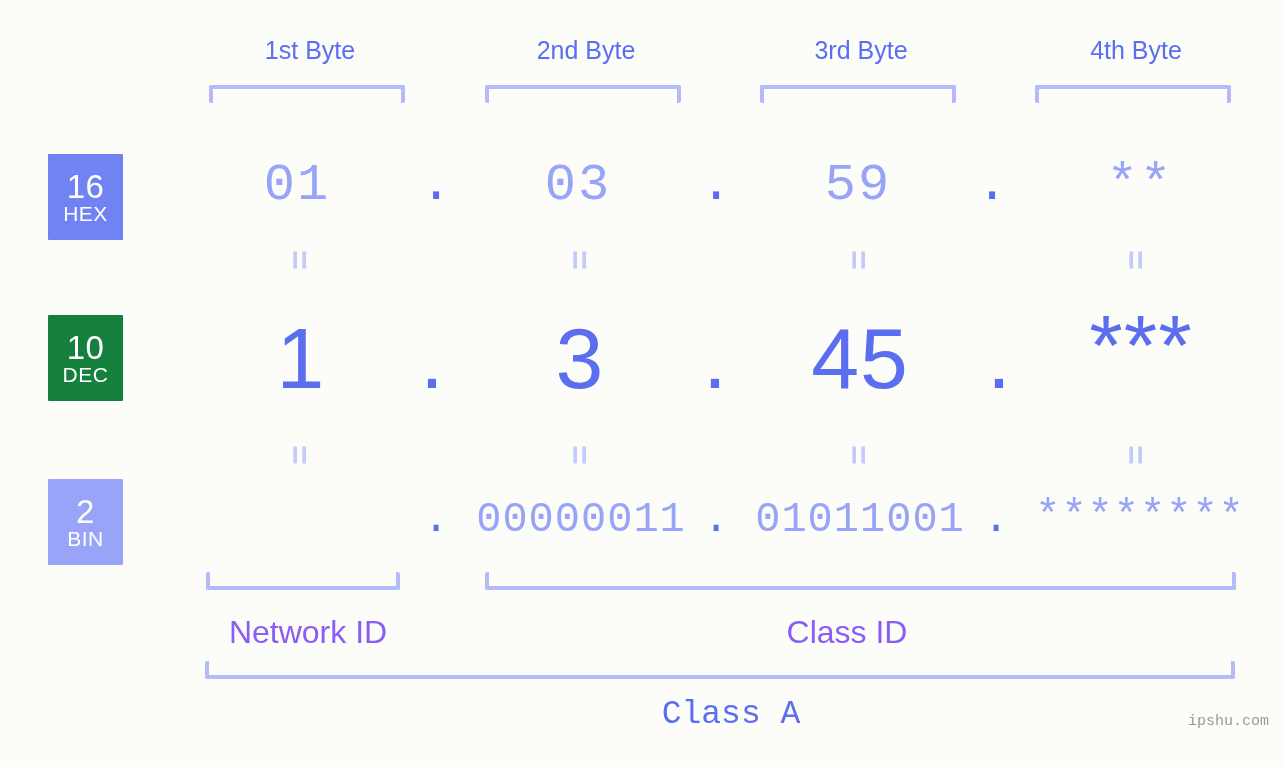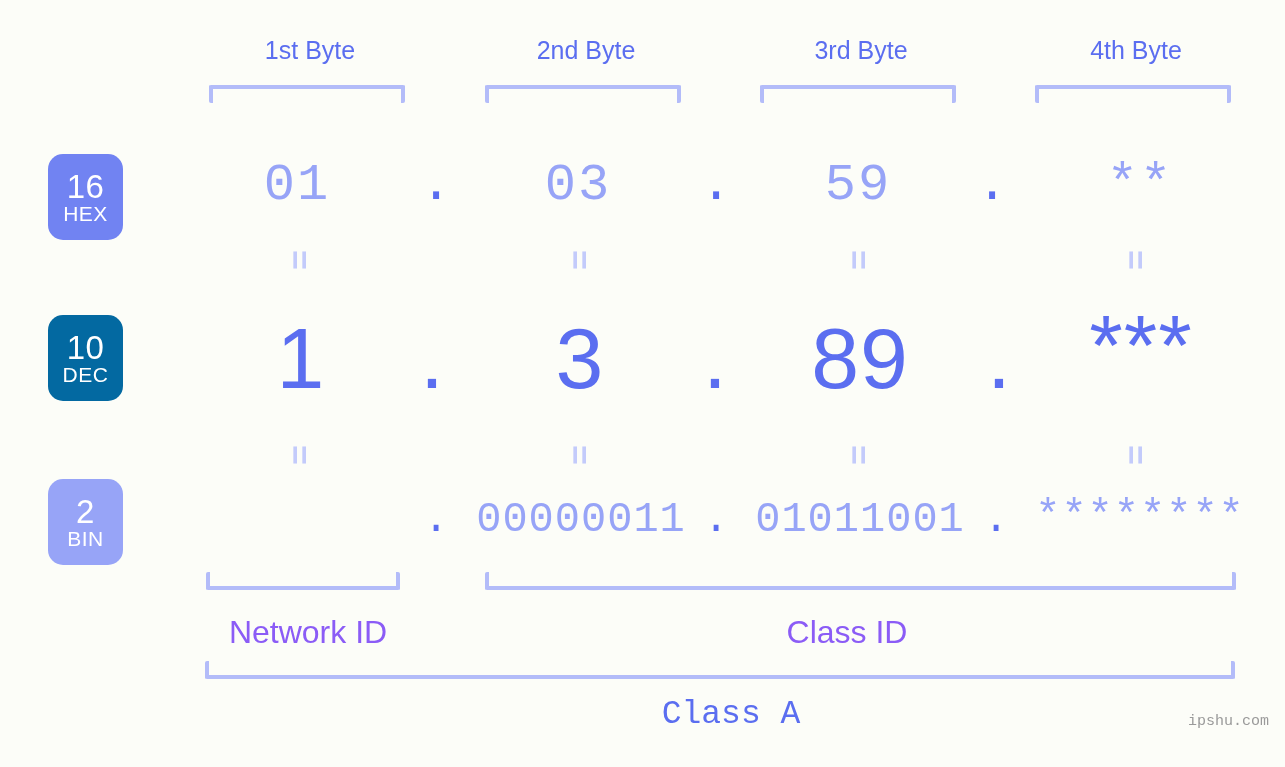--- a/index.html
+++ b/index.html
@@ -41,7 +41,7 @@
   .badge {
     position:absolute;
     width:75px; height:86px;
-    border-radius:15px;
+    border-radius:1px;
     color:#ffffff;
     display:flex;
     flex-direction:column;

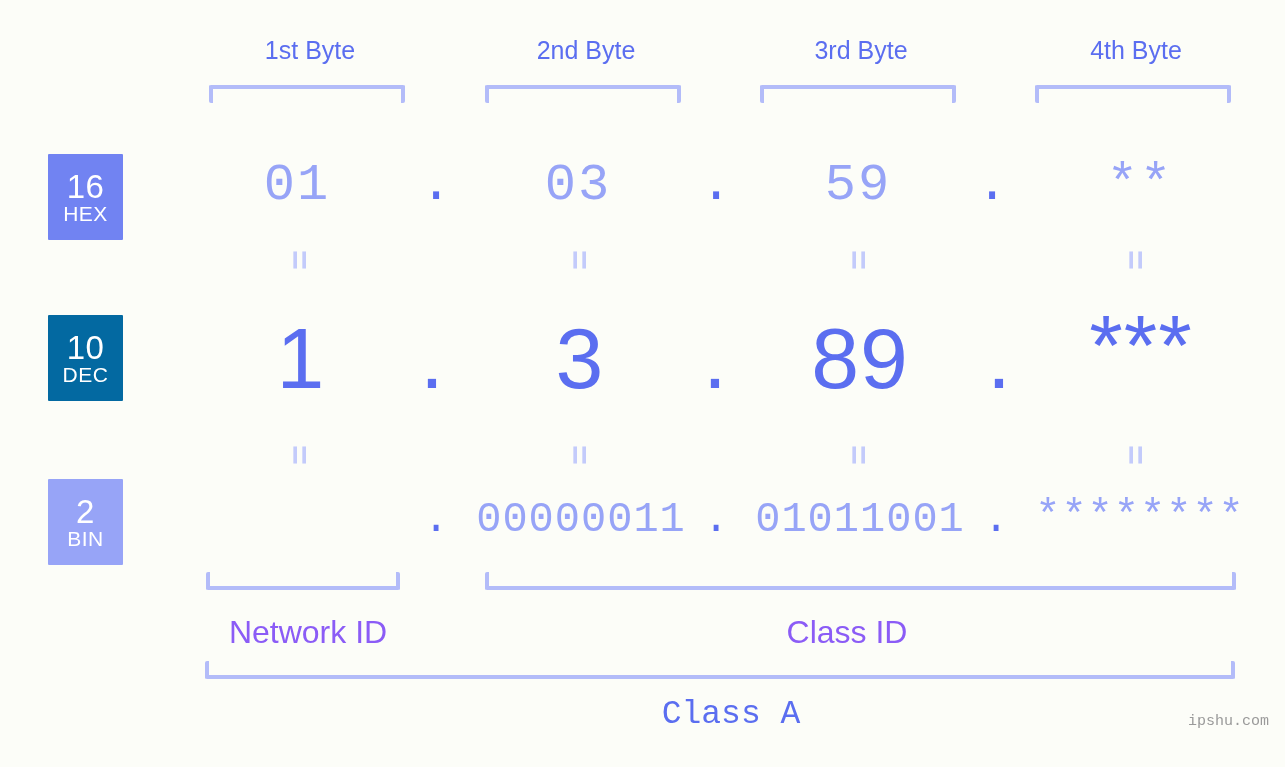--- a/index.html
+++ b/index.html
@@ -145,7 +145,7 @@
   <div class="eq" style="left:859px; top:260px;">=</div>
   <div class="eq" style="left:1136px; top:260px;">=</div>
 
-  <div class="badge" style="left:48px; top:315px; background:#0369a1;">
+  <div class="badge" style="left:48px; top:315px; background:#15803d;">
     <span class="num">10</span>
     <span class="nam">DEC</span>
   </div>

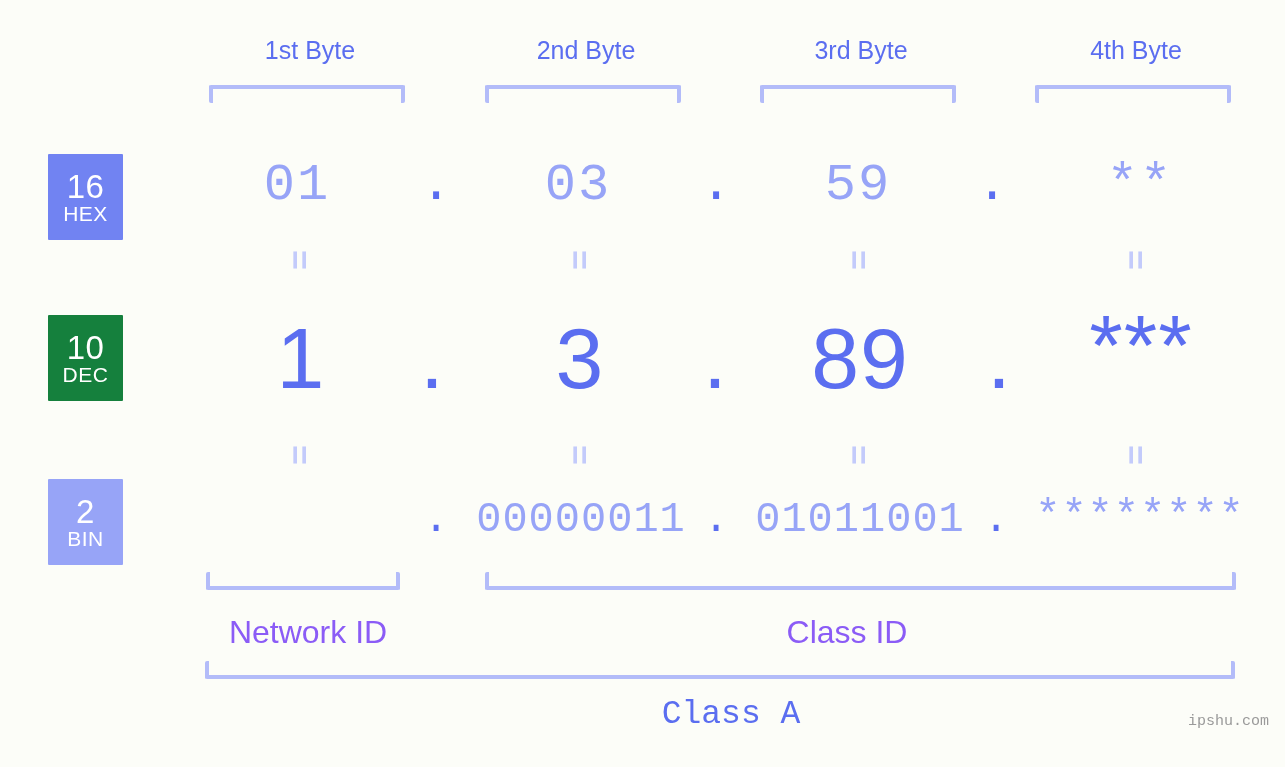--- a/index.html
+++ b/index.html
@@ -154,7 +154,7 @@
   <div class="dot dot-dec" style="left:432px; top:358px;">.</div>
   <div class="cell dec-val" style="left:580px; top:358px;">3</div>
   <div class="dot dot-dec" style="left:715px; top:358px;">.</div>
-  <div class="cell dec-val" style="left:860px; top:358px;">89</div>
+  <div class="cell dec-val" style="left:860px; top:358px;">45</div>
   <div class="dot dot-dec" style="left:999px; top:358px;">.</div>
   <div class="cell dec-val" style="left:1141px; top:345px;">***</div>
 

